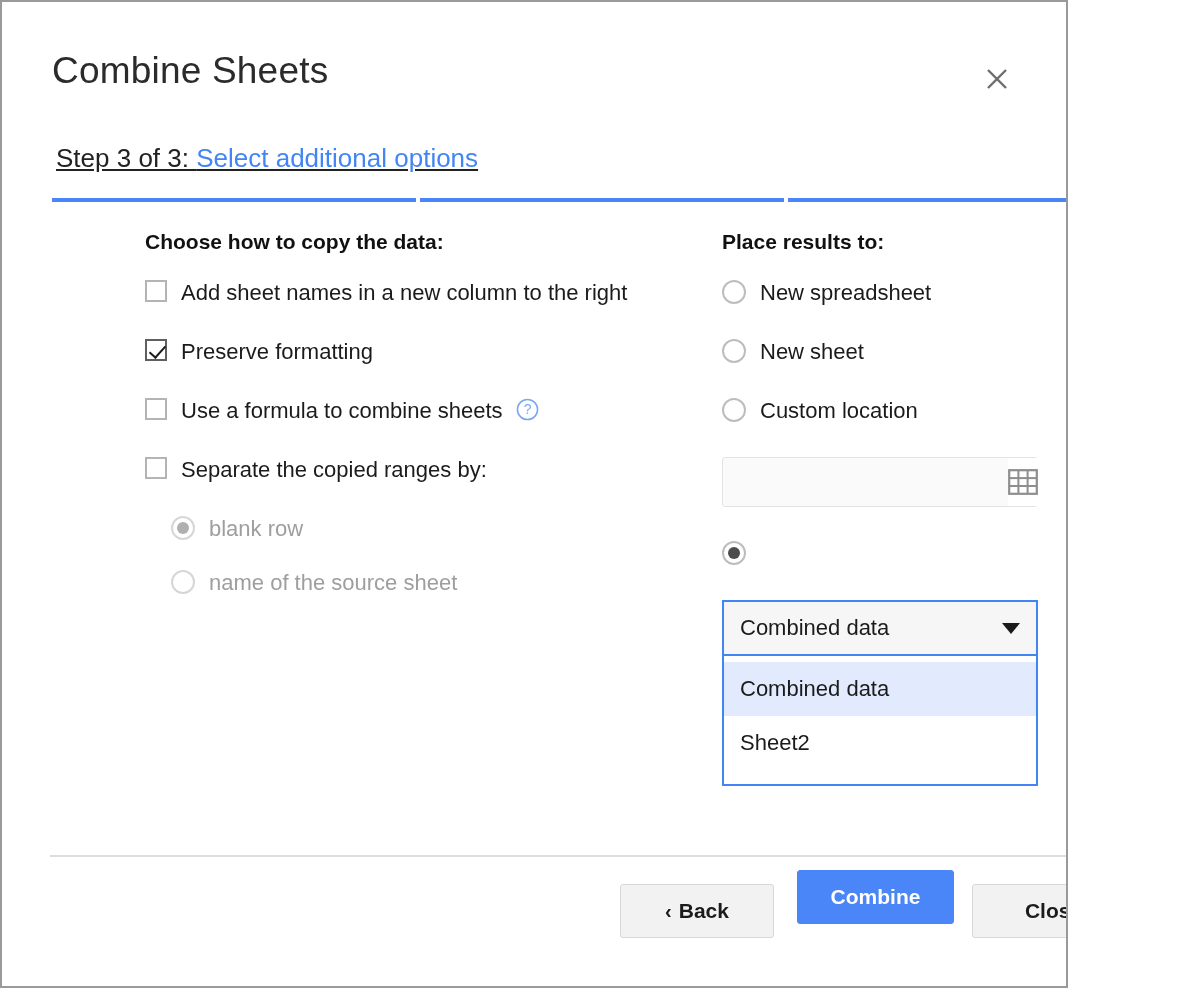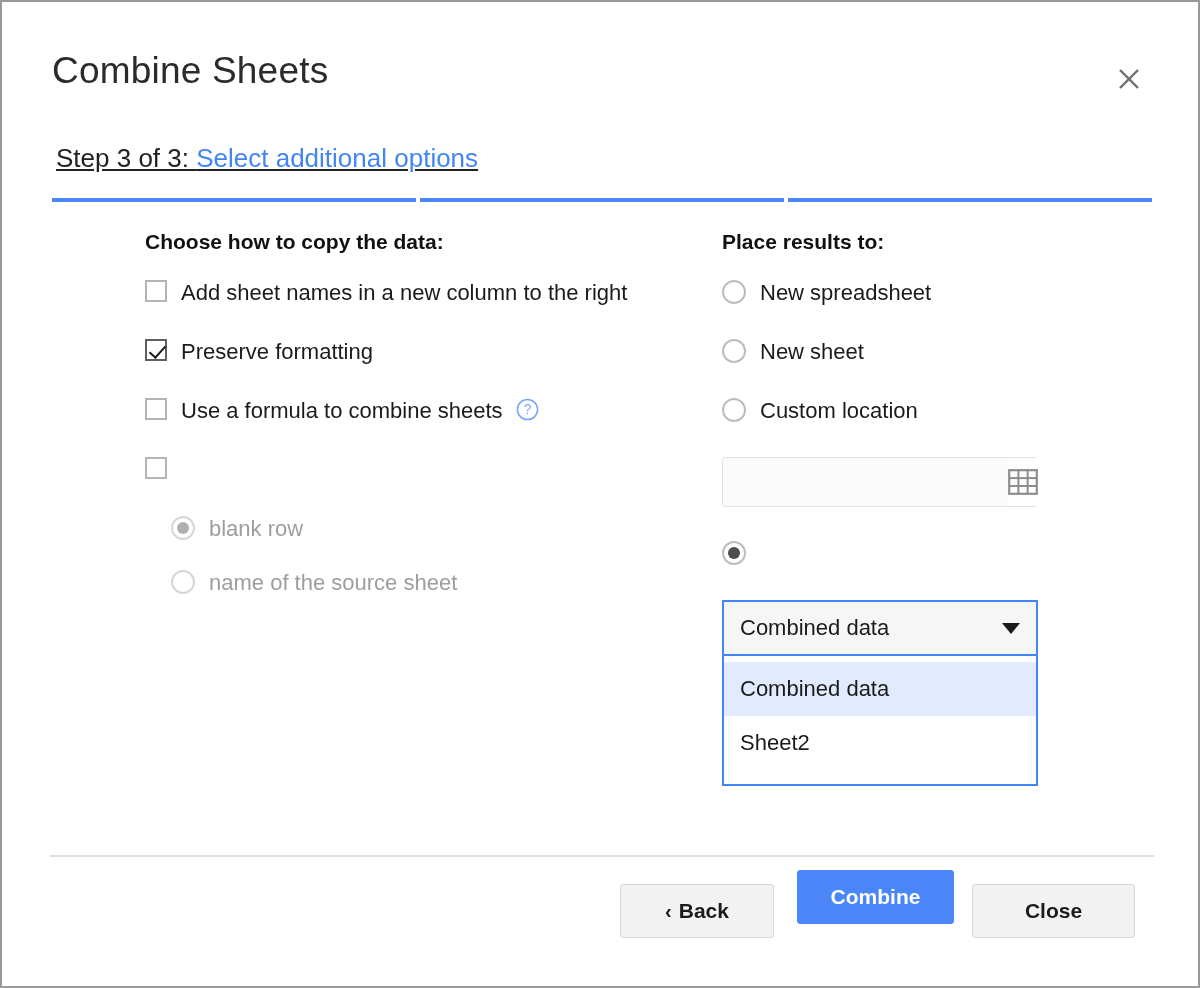--- a/index.html
+++ b/index.html
@@ -13,7 +13,7 @@
   .dialog {
     position: absolute;
     left: 0; top: 0;
-    width: 1200px; height: 988px;
+    width: 1068px; height: 988px;
     background: #ffffff;
     border: 2px solid #9a9a9a;
     overflow: hidden;

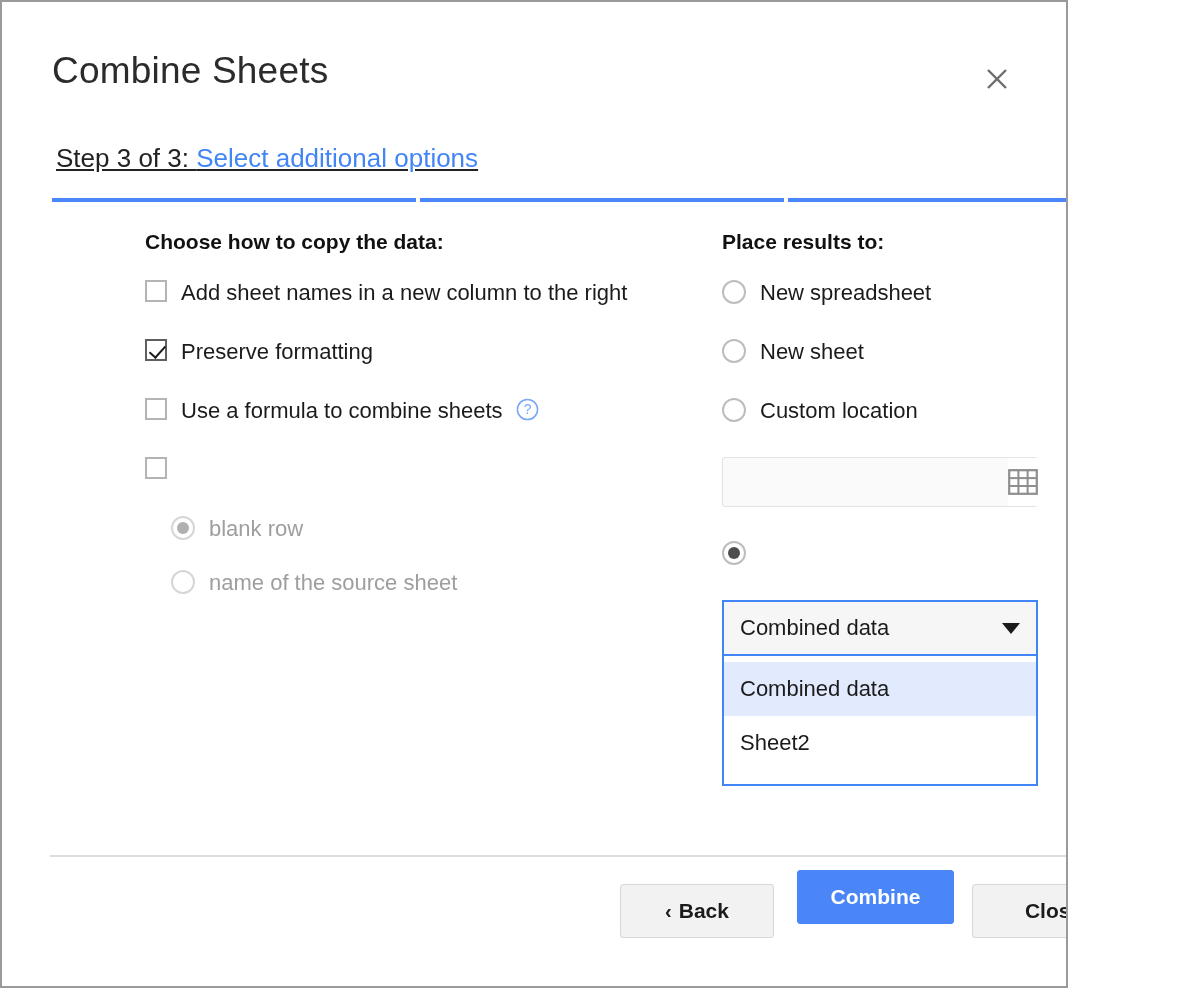--- a/index.html
+++ b/index.html
@@ -312,6 +312,7 @@
 
     <div class="opt-row">
       <span class="cb"></span>
+      <span class="opt-label">Separate the copied ranges by:</span>
     </div>
 
     <div class="opt-row sub">

